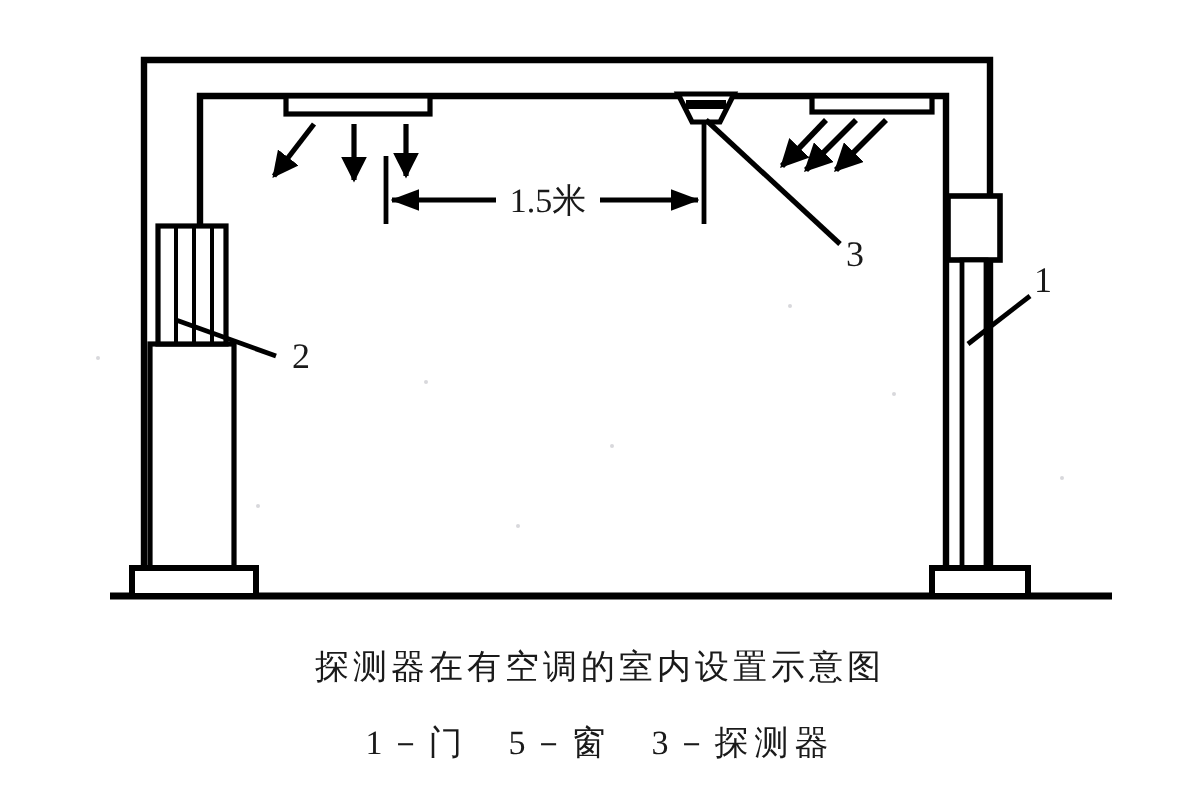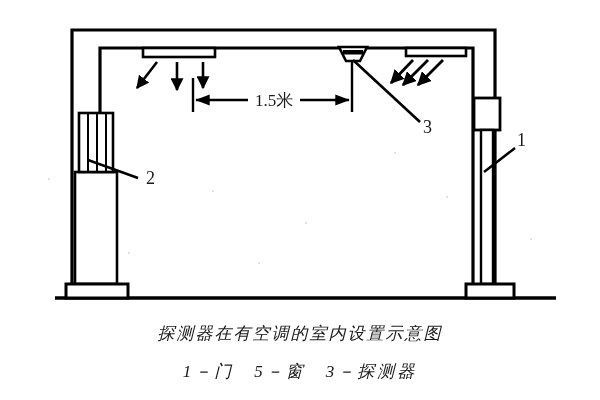--- a/index.html
+++ b/index.html
@@ -35,7 +35,6 @@
     color: #1a1a1a;
     letter-spacing: 2px;
     white-space: nowrap;
-    font-style: italic;
   }
   #caption-title {
     top: 322px;

